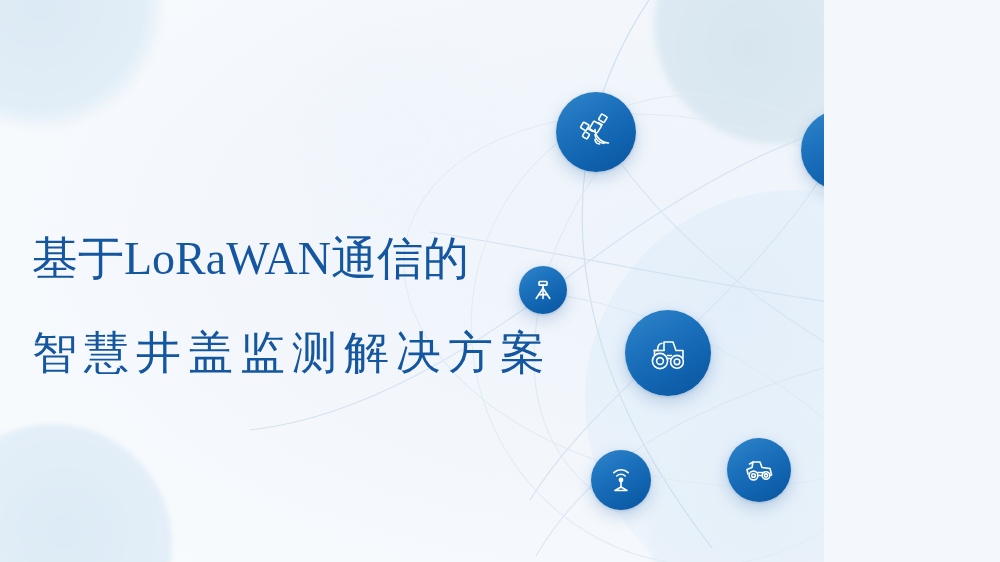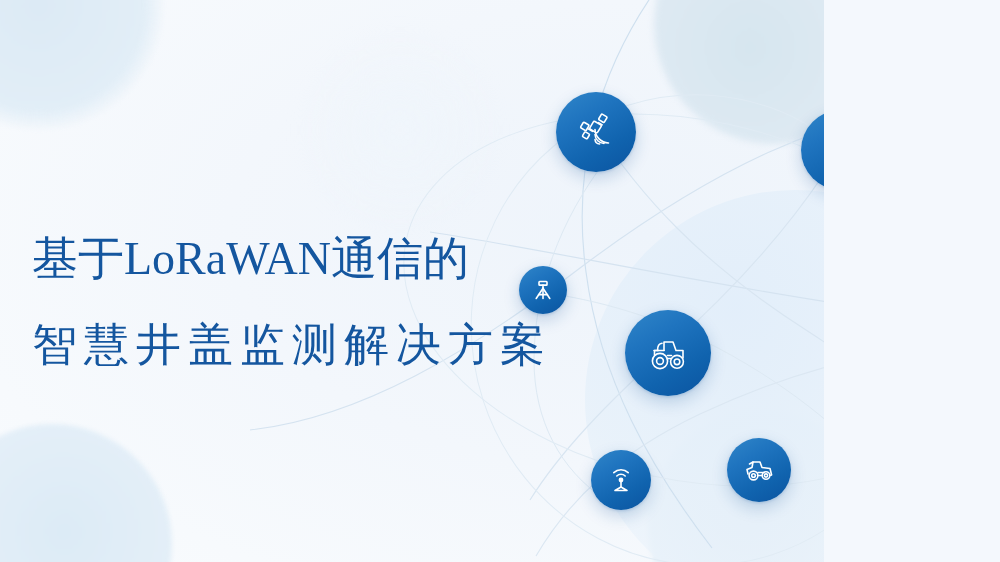--- a/index.html
+++ b/index.html
@@ -76,8 +76,8 @@
   }
   #title-line-1{font-size:46px;line-height:62px;letter-spacing:0px;font-weight:400;}
   #title-line-2{
-    font-size:45px;line-height:62px;letter-spacing:7px;font-weight:400;margin-top:24px;
-    font-family:Liberation Serif, serif;
+    font-size:45px;line-height:62px;letter-spacing:7px;font-weight:400;margin-top:36px;
+    font-family:Liberation Mono, monospace;
   }
 </style>
 </head>

